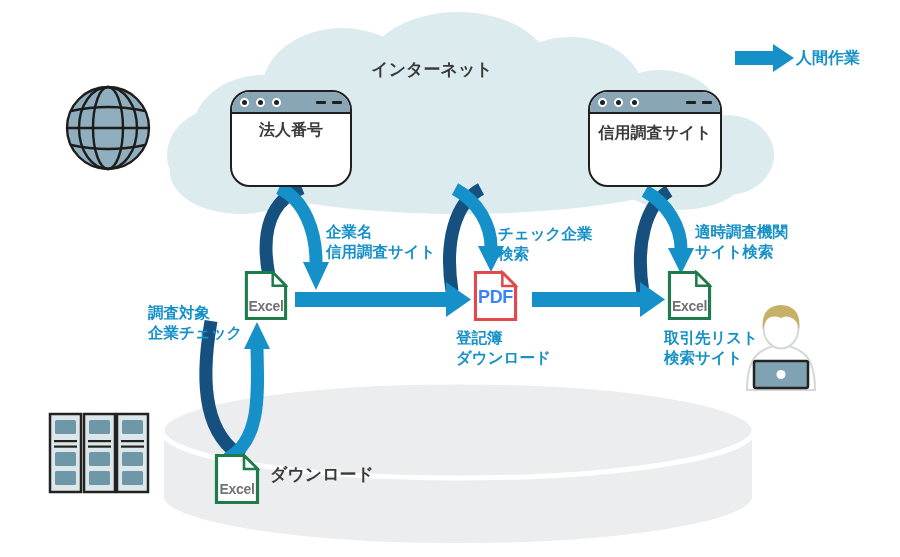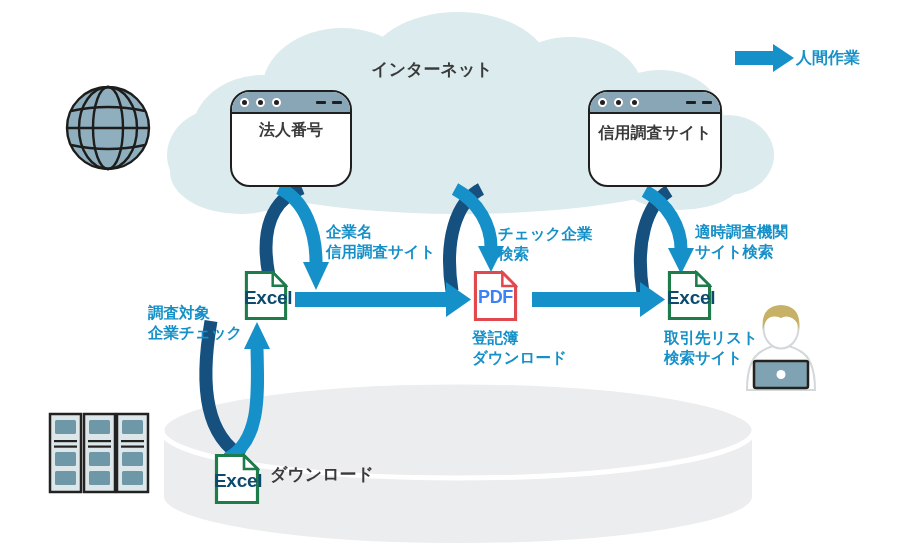--- a/index.html
+++ b/index.html
@@ -35,7 +35,7 @@
     position:absolute;left:0;right:0;top:50%;transform:translateY(-42%);
     text-align:center;font-weight:bold;letter-spacing:-0.3px;
   }
-  .doc.excel .doclabel{color:#0c4a6e;font-size:19px;}
+  .doc.excel .doclabel{color:#737373;font-size:14px;margin-top:9px;}
   .doc.pdf .doclabel{color:#3b82f6;font-size:18px;}
   
   .bluelabel{

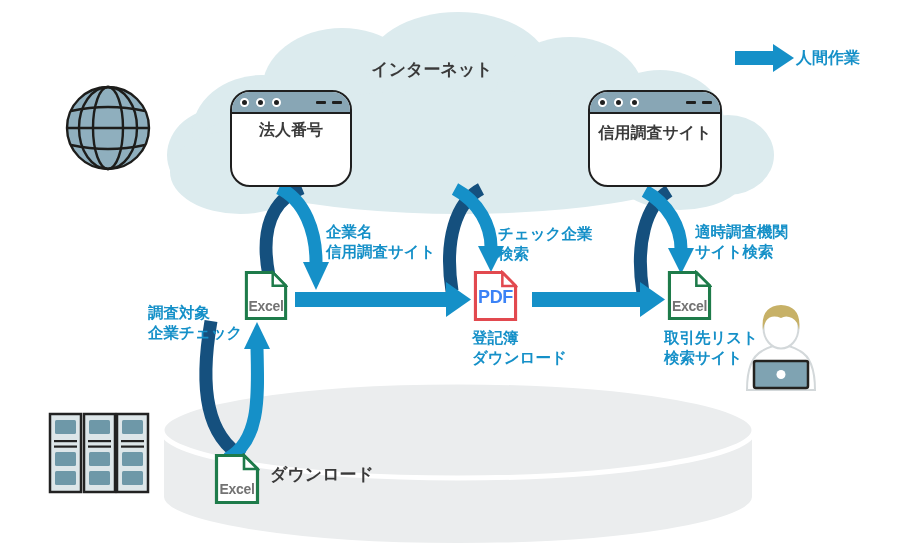--- a/index.html
+++ b/index.html
@@ -240,7 +240,7 @@
     <div>調査対象</div>
     <div>企業チェック</div>
   </div>
-  <div class="bluelabel" style="left:472px;top:328px;">
+  <div class="bluelabel" style="left:456px;top:328px;">
     <div>登記簿</div>
     <div>ダウンロード</div>
   </div>

